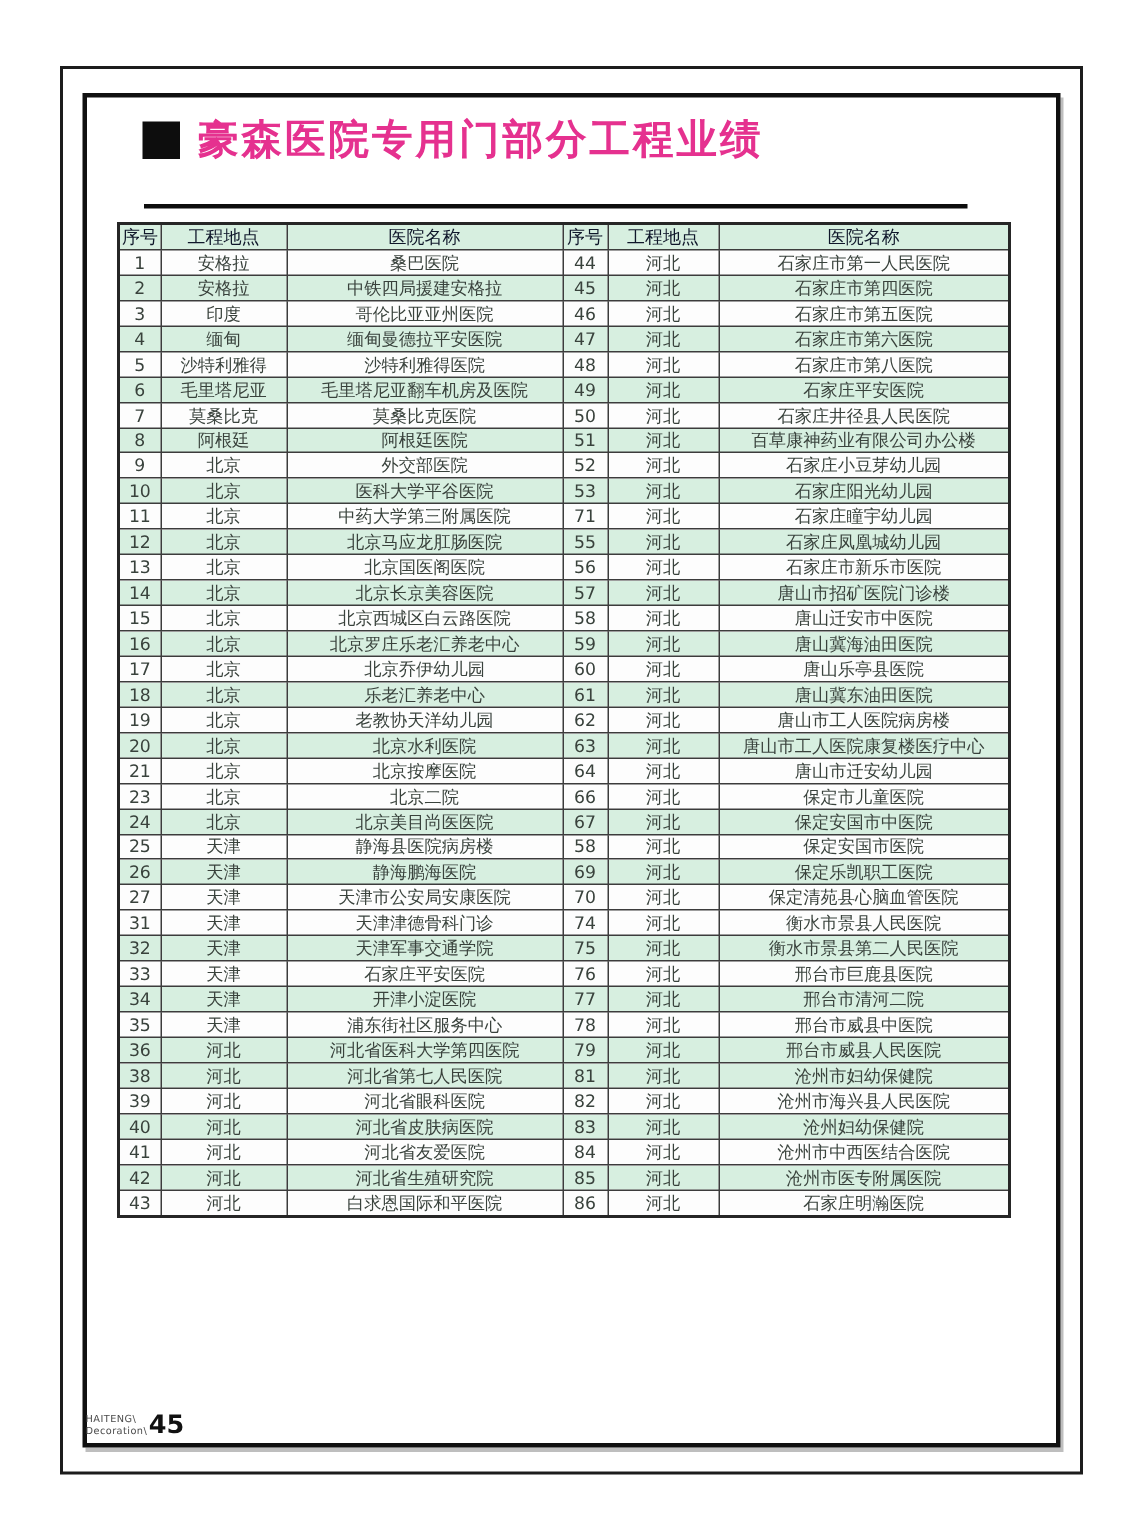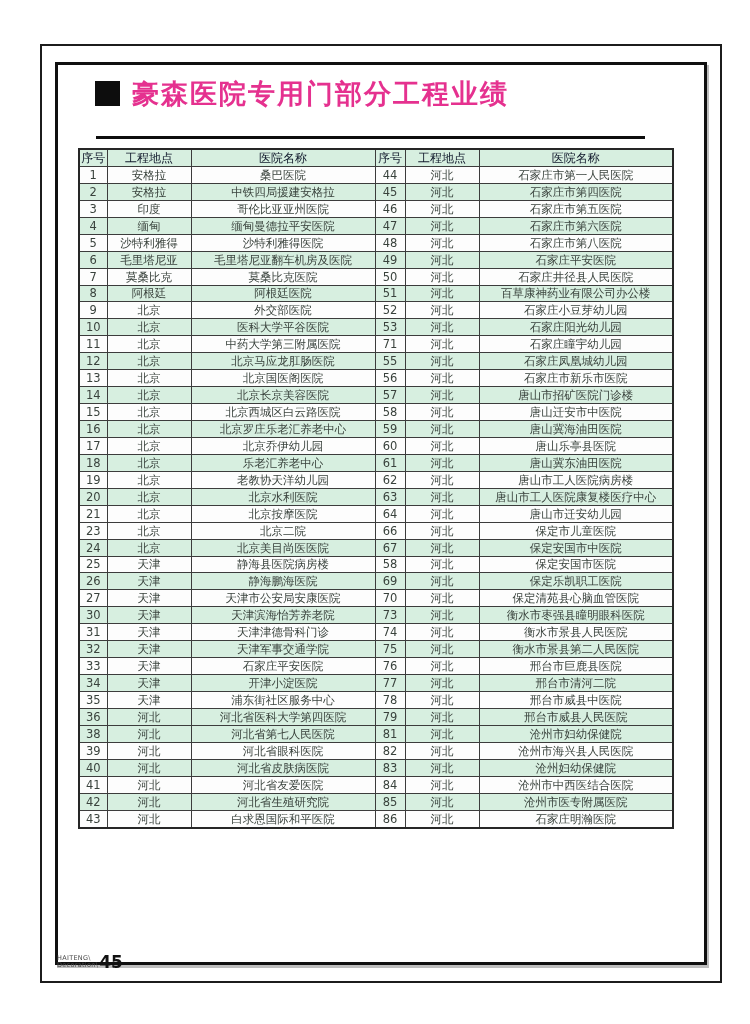--- a/index.html
+++ b/index.html
@@ -299,14 +299,6 @@
         <td>河北</td>
         <td>保定清苑县心脑血管医院</td>
       </tr>
-      <tr class="even">
-        <td>30</td>
-        <td>天津</td>
-        <td>天津滨海怡芳养老院</td>
-        <td>73</td>
-        <td>河北</td>
-        <td>衡水市枣强县瞳明眼科医院</td>
-      </tr>
       <tr class="odd">
         <td>31</td>
         <td>天津</td>

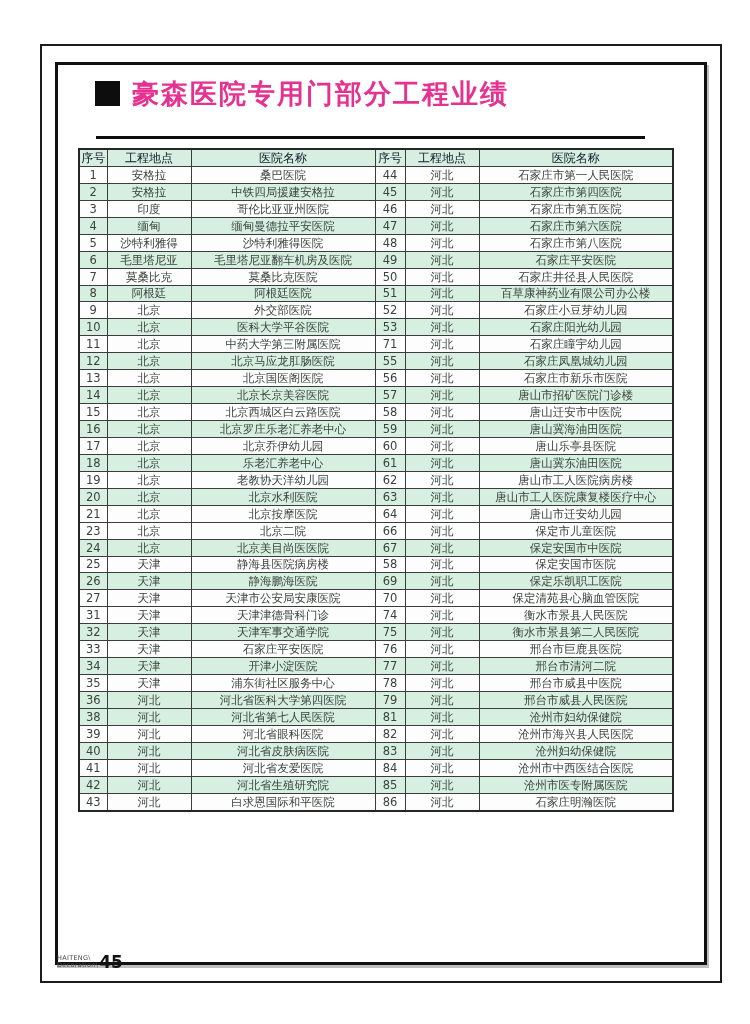--- a/index.html
+++ b/index.html
@@ -53,7 +53,7 @@
     position:absolute;left:57px;top:943px;display:flex;align-items:flex-end;
   }
   .brand{
-    font-size:6.5px;color:#4a4a4a;line-height:1.15;letter-spacing:0.3px;margin-top:12px;
+    font-size:6.5px;color:#4a4a4a;line-height:1.15;letter-spacing:0.3px;
   }
   .page-number{
     font-size:17px;font-weight:bold;color:#111;line-height:0.9;margin-left:1px;

